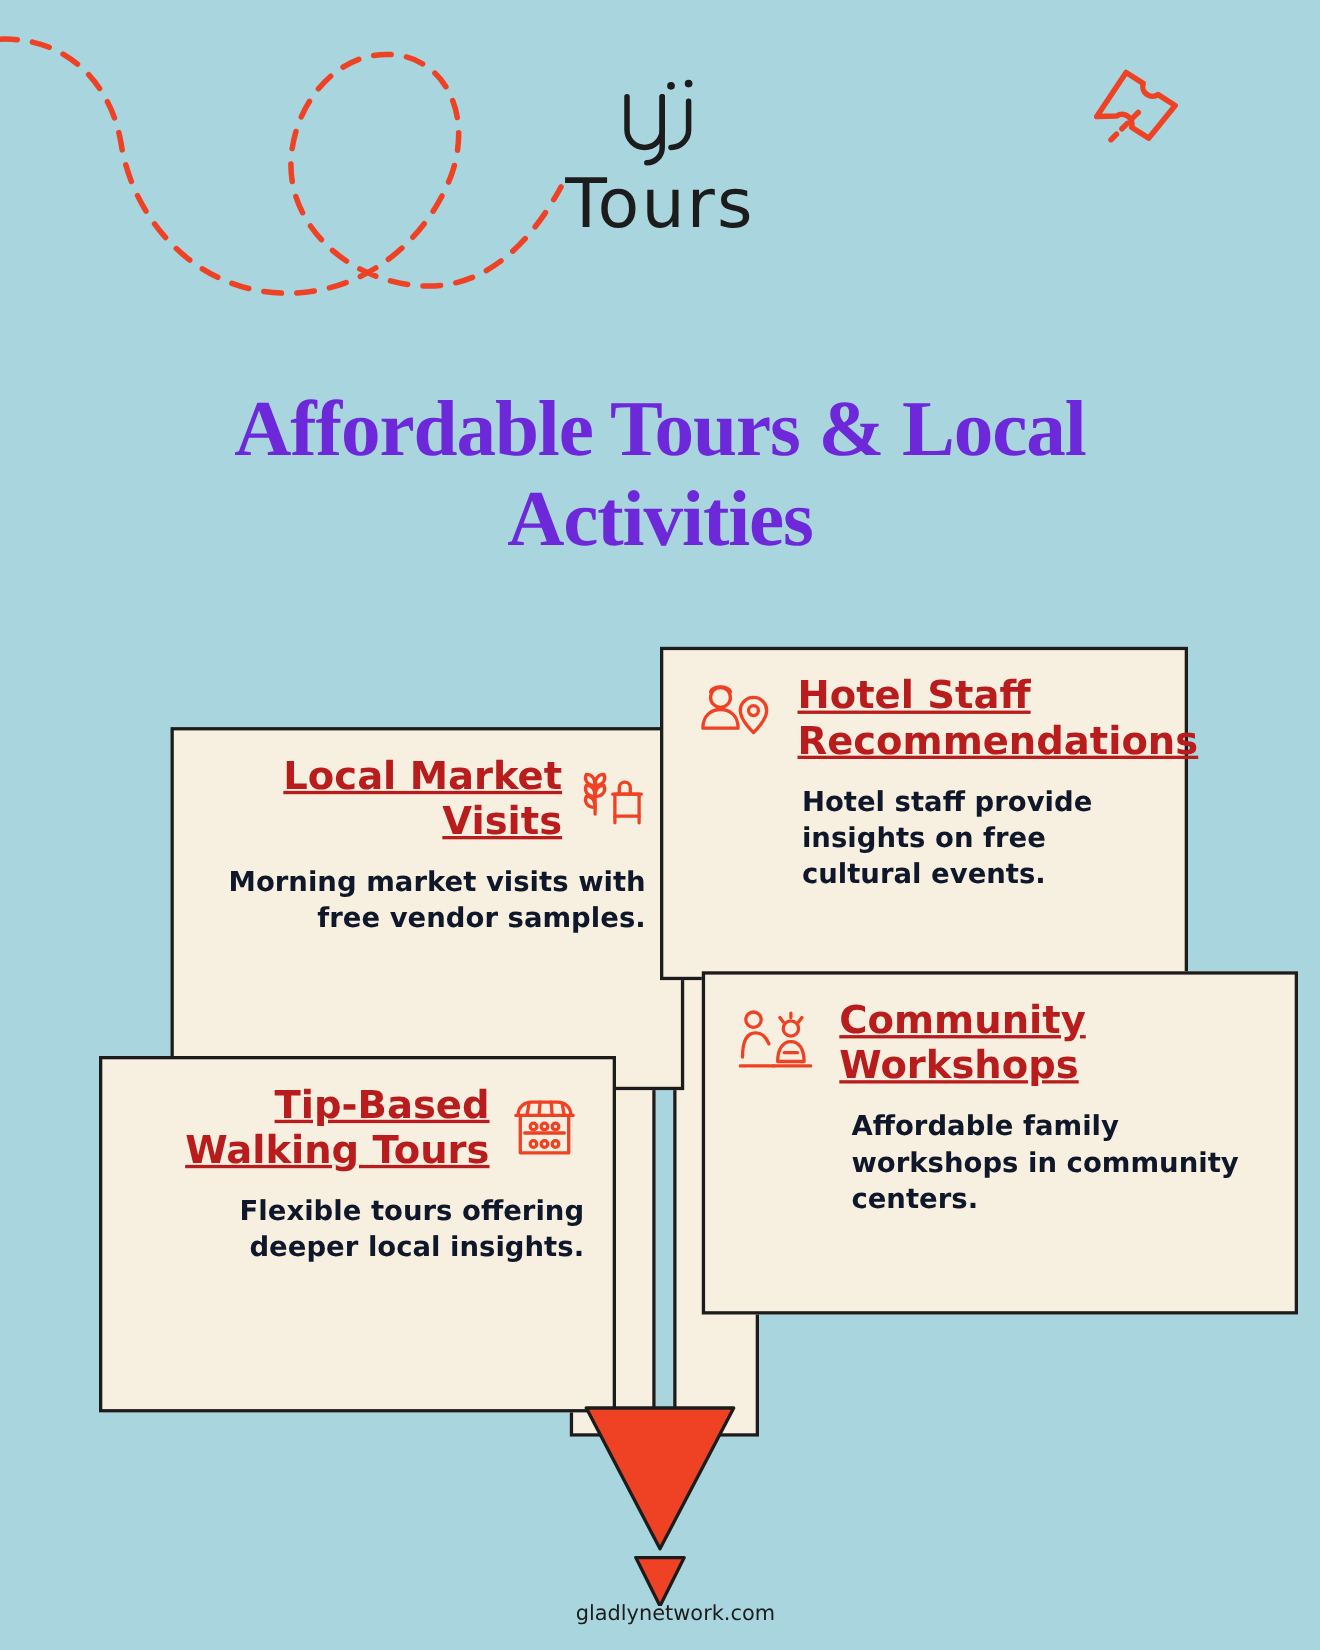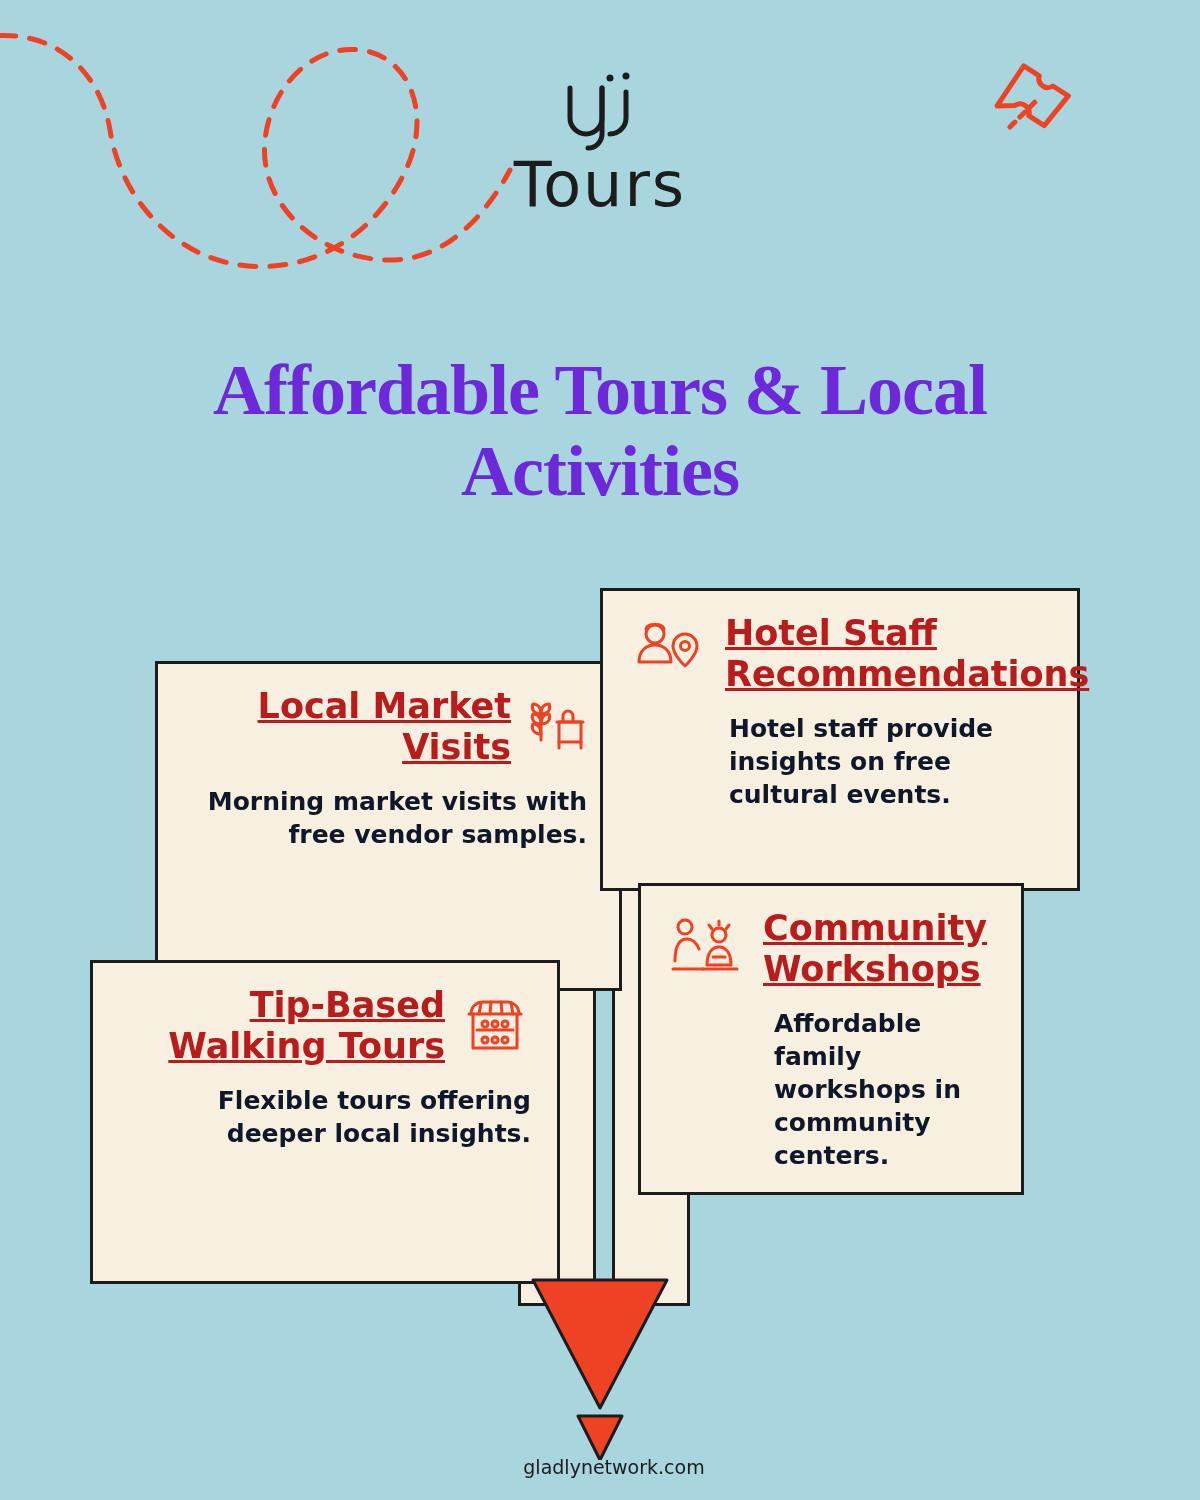--- a/index.html
+++ b/index.html
@@ -125,7 +125,7 @@
   #card-market   { left: 128px; top: 661px;  width: 467px; height: 330px; margin-left: 27px; }
   #card-walking  { left: 90px;  top: 960px;  width: 470px; height: 324px; }
   #card-hotel    { left: 600px; top: 588px;  width: 480px; height: 303px; }
-  #card-community{ left: 638px; top: 883px;  width: 386px; height: 312px; }
+  #card-community{ left: 638px; top: 883px;  width: 542px; height: 312px; }
 
   .card-market-inner { padding-right: 6px; }
 

